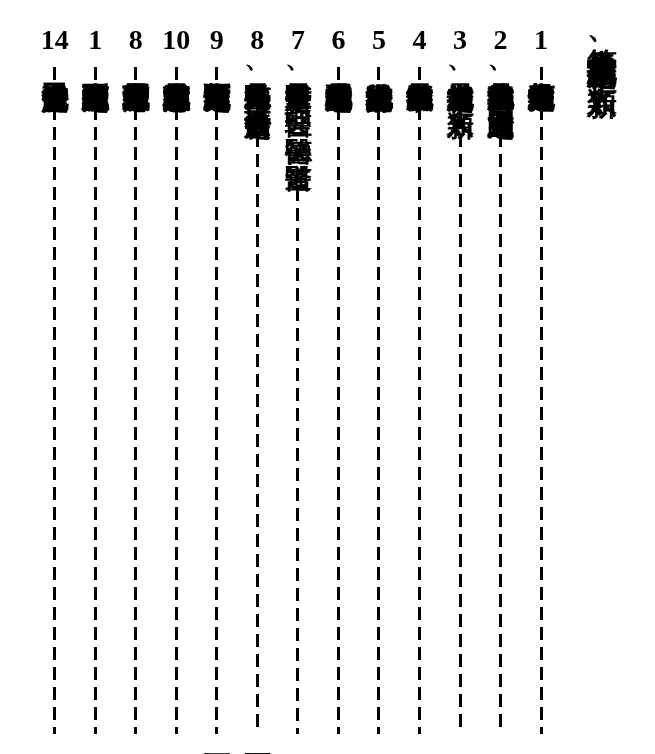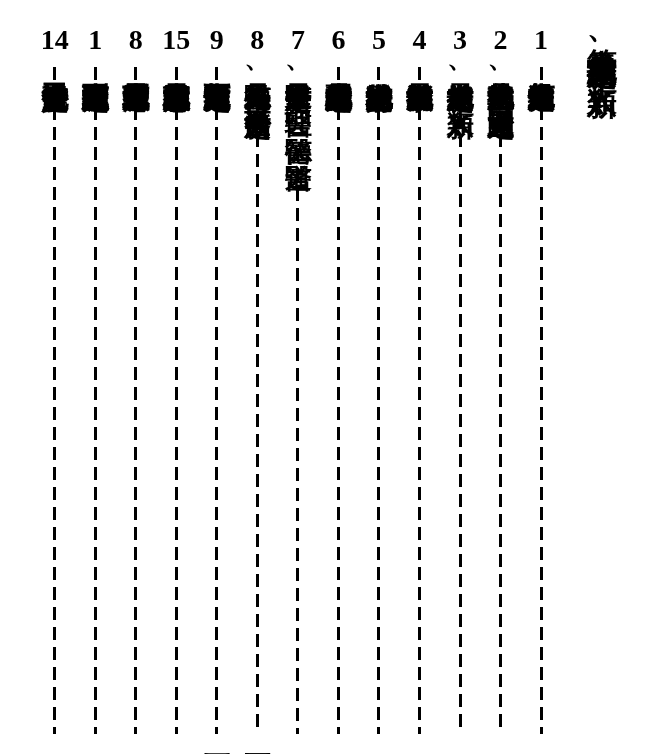--- a/index.html
+++ b/index.html
@@ -152,7 +152,7 @@
     </div>
 
     <div class="col entry-col">
-      <div class="entry-num">15</div>
+      <div class="entry-num">10</div>
       <div class="vert entry-title">人類應以心靈智慧探討地球世界</div>
       <div class="leader"></div>
       <div class="vert entry-page">八二二</div>

